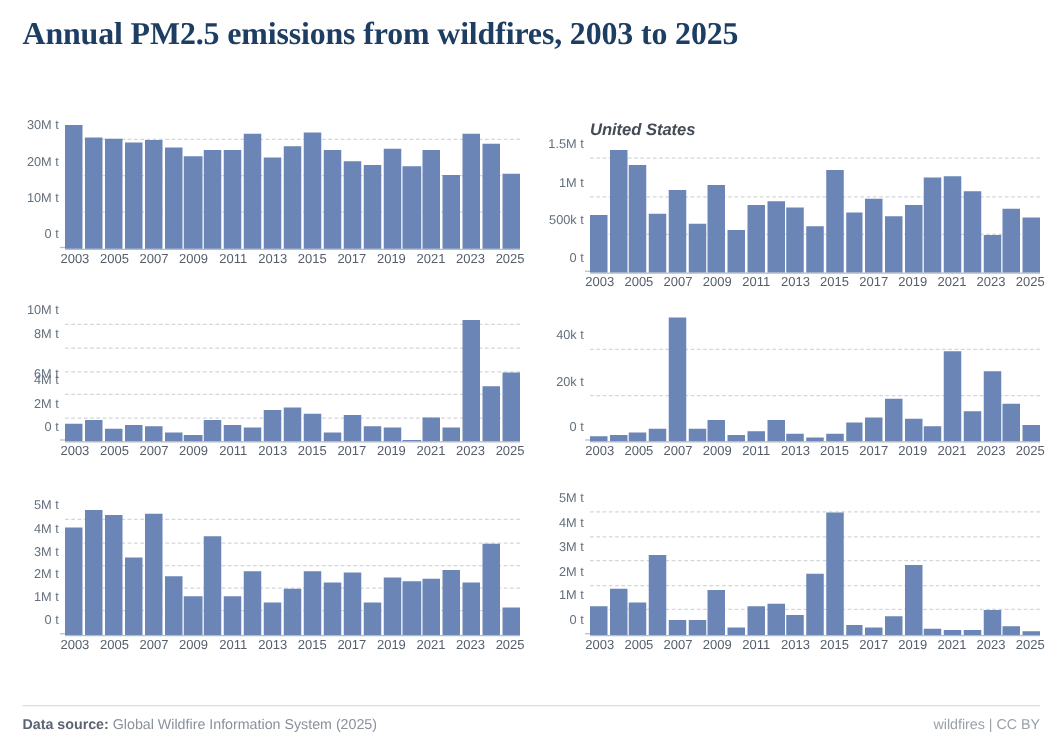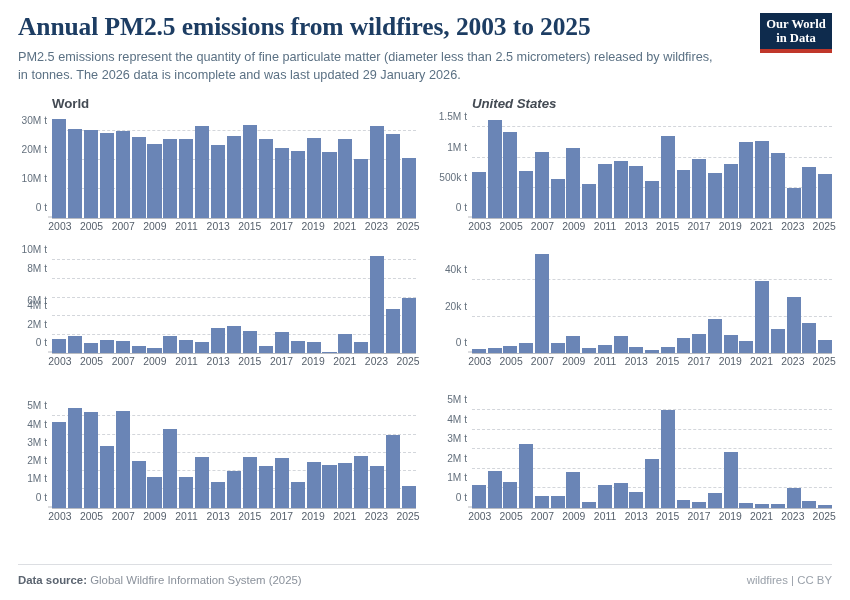--- a/index.html
+++ b/index.html
@@ -155,10 +155,6 @@
     <div class="subtitle">PM2.5 emissions represent the quantity of fine particulate matter (diameter less than 2.5 micrometers) released by wildfires, in tonnes. The 2026 data is incomplete and was last updated 29 January 2026.</div>
   </div>
 
-  <div class="owid-logo">
-    <span>Our World</span>
-    <span>in Data</span>
-  </div>
 
   <div class="panels" id="panels">
       <div class="panel">

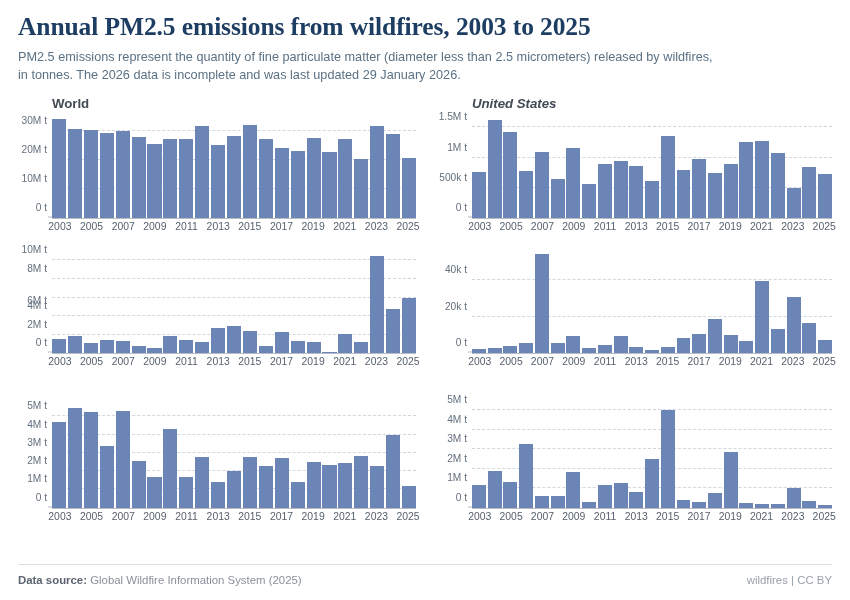--- a/index.html
+++ b/index.html
@@ -152,7 +152,6 @@
 
   <div class="header">
     <div class="title">Annual PM2.5 emissions from wildfires, 2003 to 2025</div>
-    <div class="subtitle">PM2.5 emissions represent the quantity of fine particulate matter (diameter less than 2.5 micrometers) released by wildfires, in tonnes. The 2026 data is incomplete and was last updated 29 January 2026.</div>
   </div>
 
 

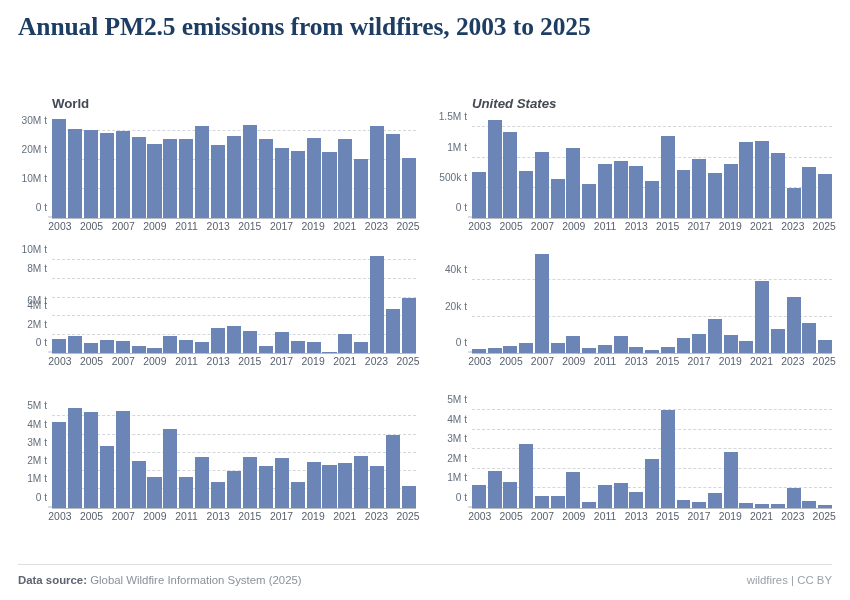--- a/index.html
+++ b/index.html
@@ -157,7 +157,6 @@
 
   <div class="panels" id="panels">
       <div class="panel">
-        <div class="panel-title">World</div>
         <div class="plot">
           <div class="ytick-dash" style="bottom: 0px;"></div>
           <div class="ytick" style="bottom: 0px;">0 t</div>

